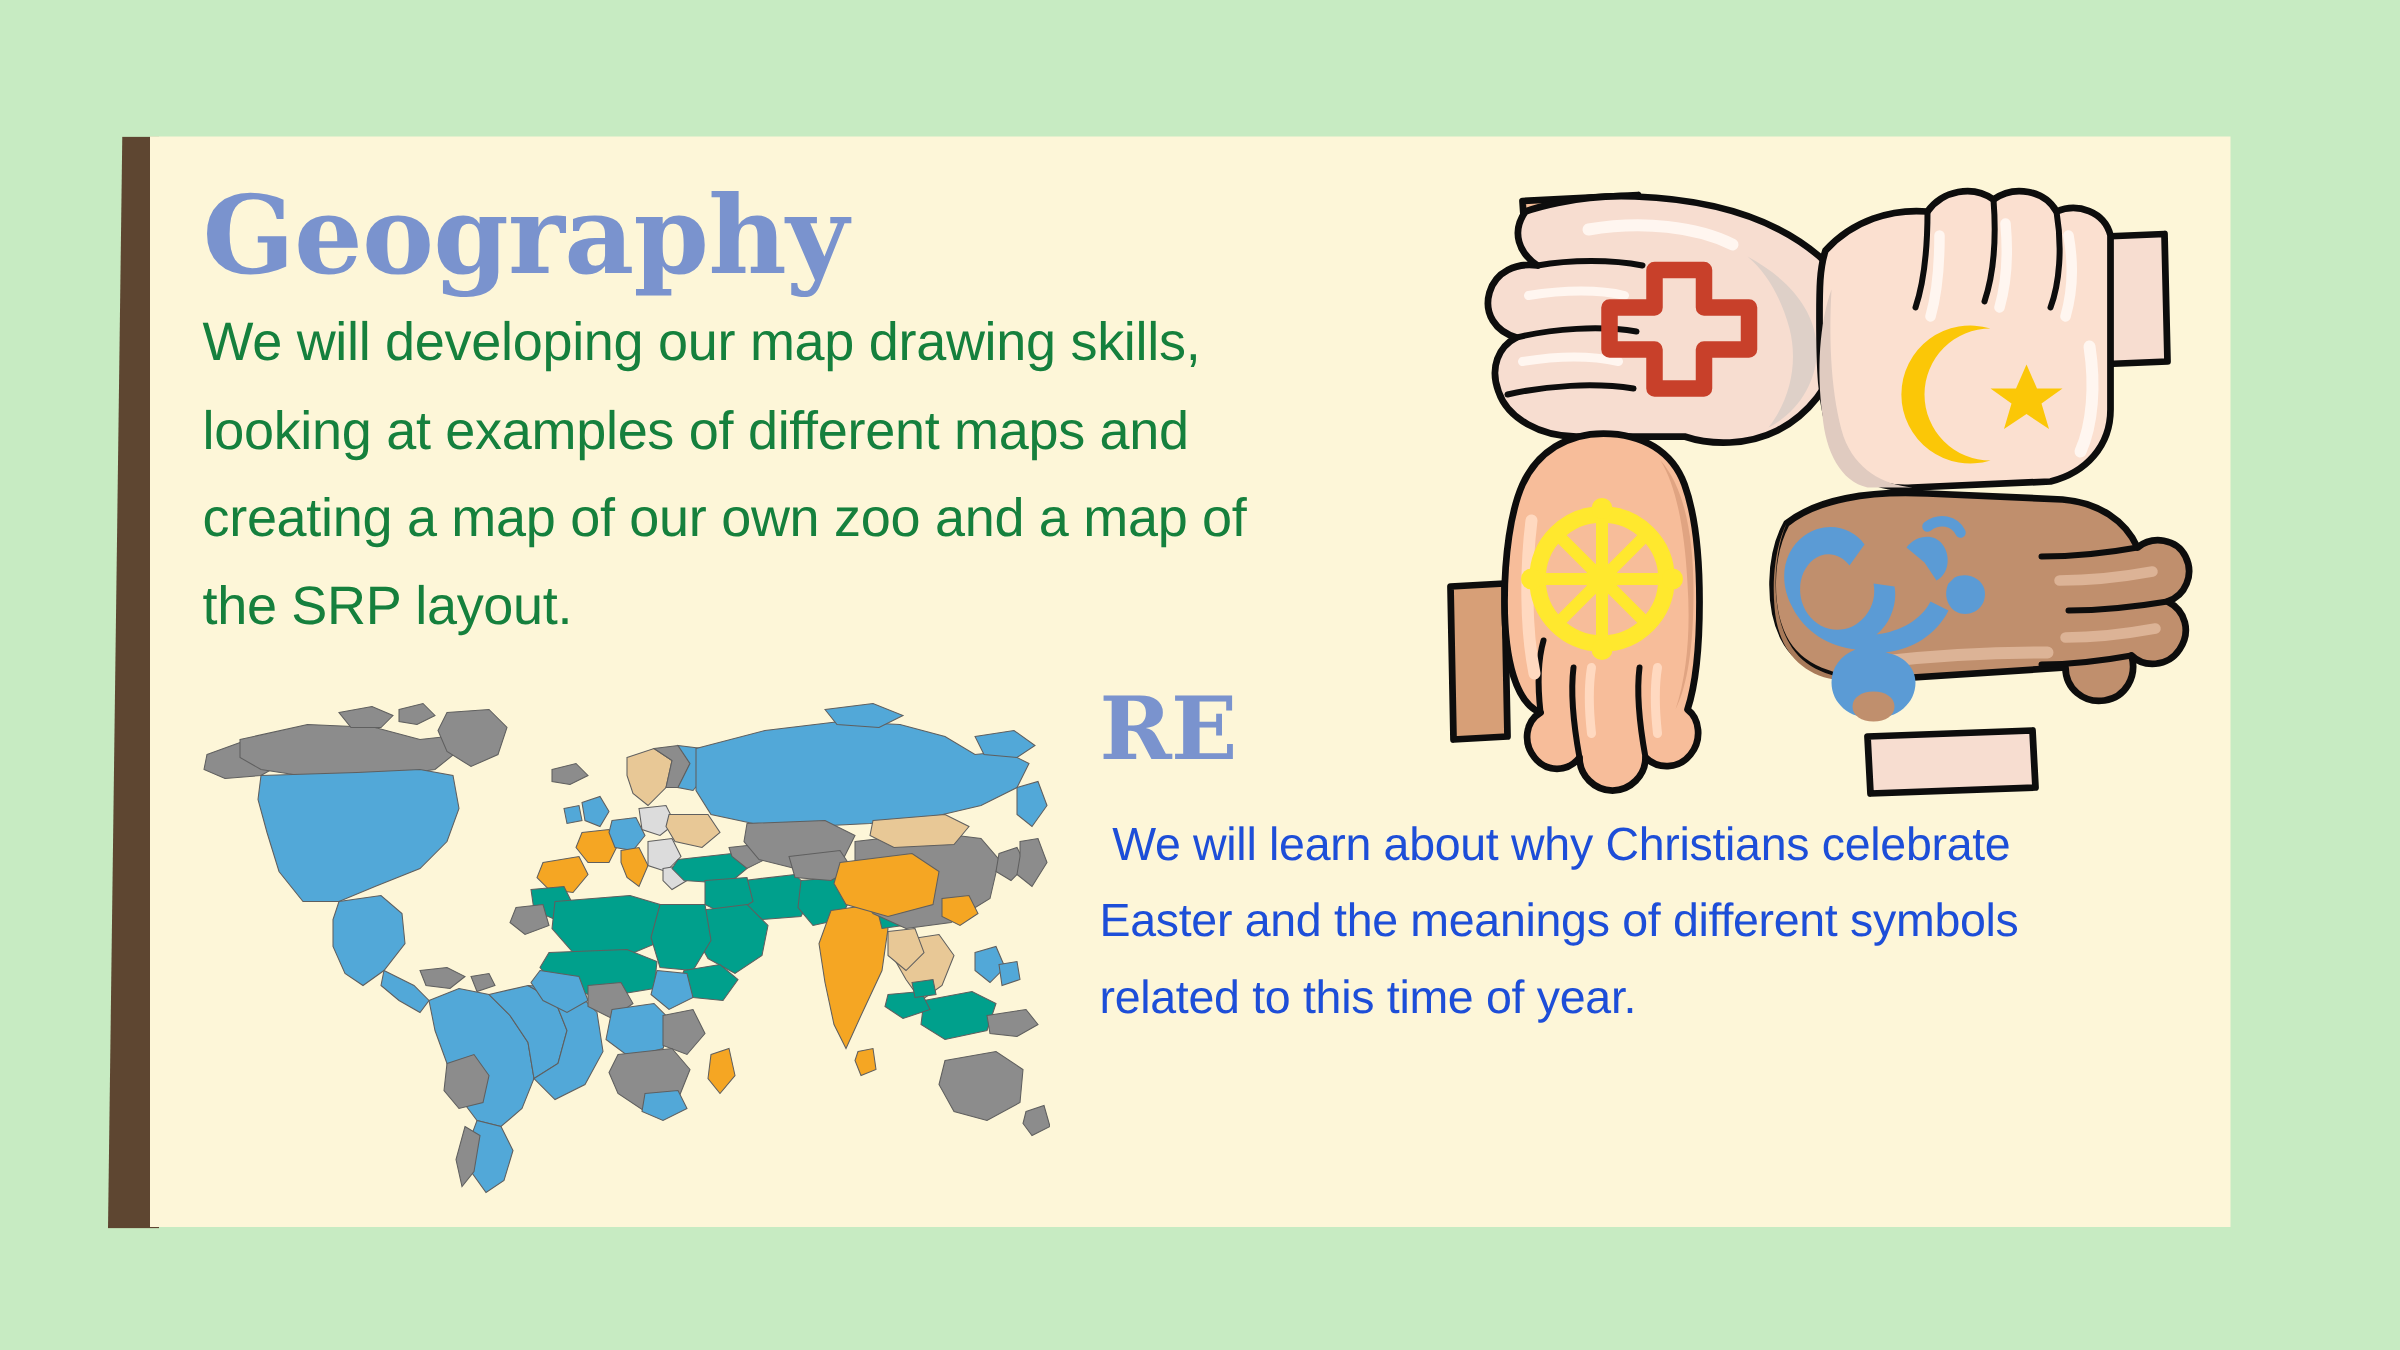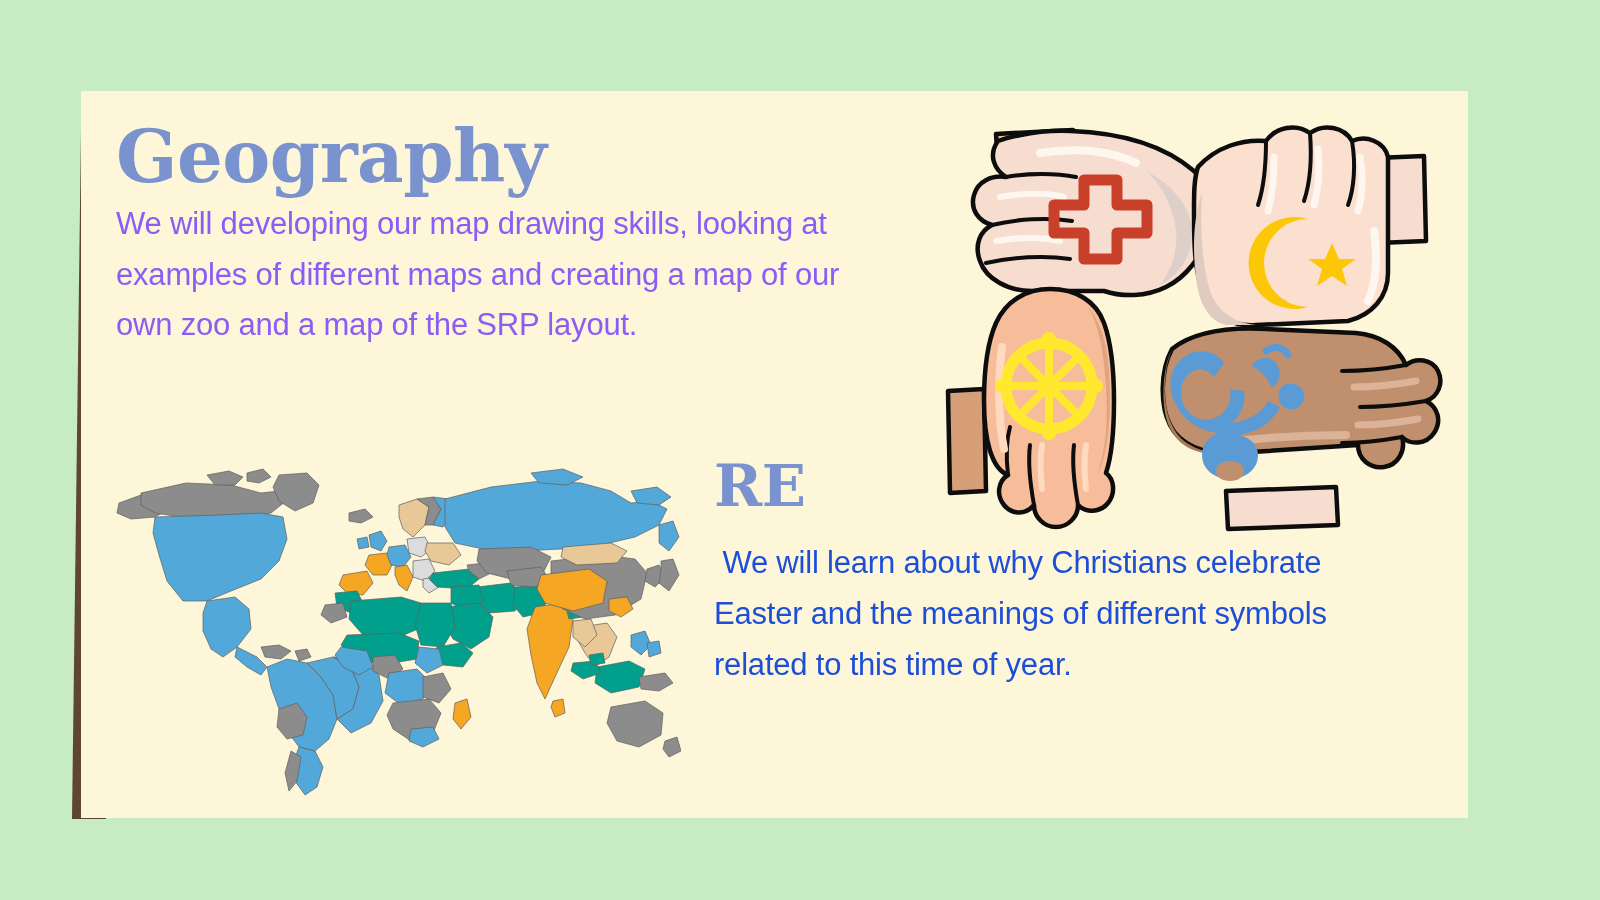--- a/index.html
+++ b/index.html
@@ -34,7 +34,7 @@
 
   #slide-card {
     position: absolute;
-    left: 81px;
+    left: 100px;
     top: 91px;
     width: 1387px;
     height: 727px;

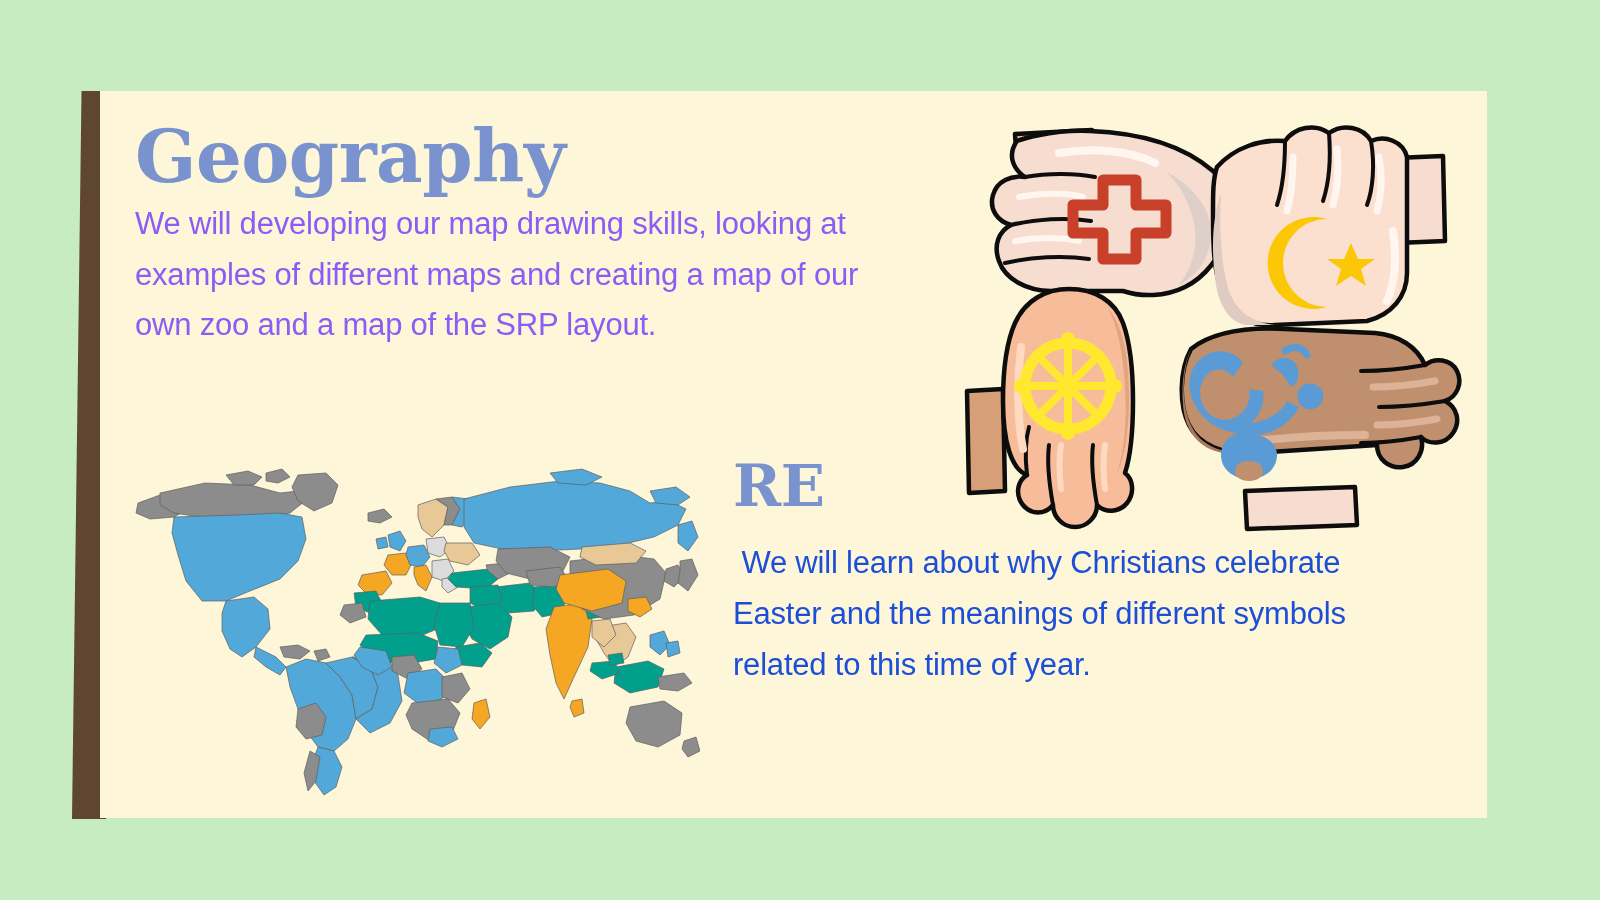--- a/index.html
+++ b/index.html
@@ -60,9 +60,9 @@
   }
   #geography-body {
     margin: 6px 0 0 0;
-    font-size: 31px;
+    font-size: 36px;
     line-height: 1.63;
-    color: #8b5cf6;
+    color: #15803d;
     letter-spacing: -0.2px;
     max-width: 725px;
   }

